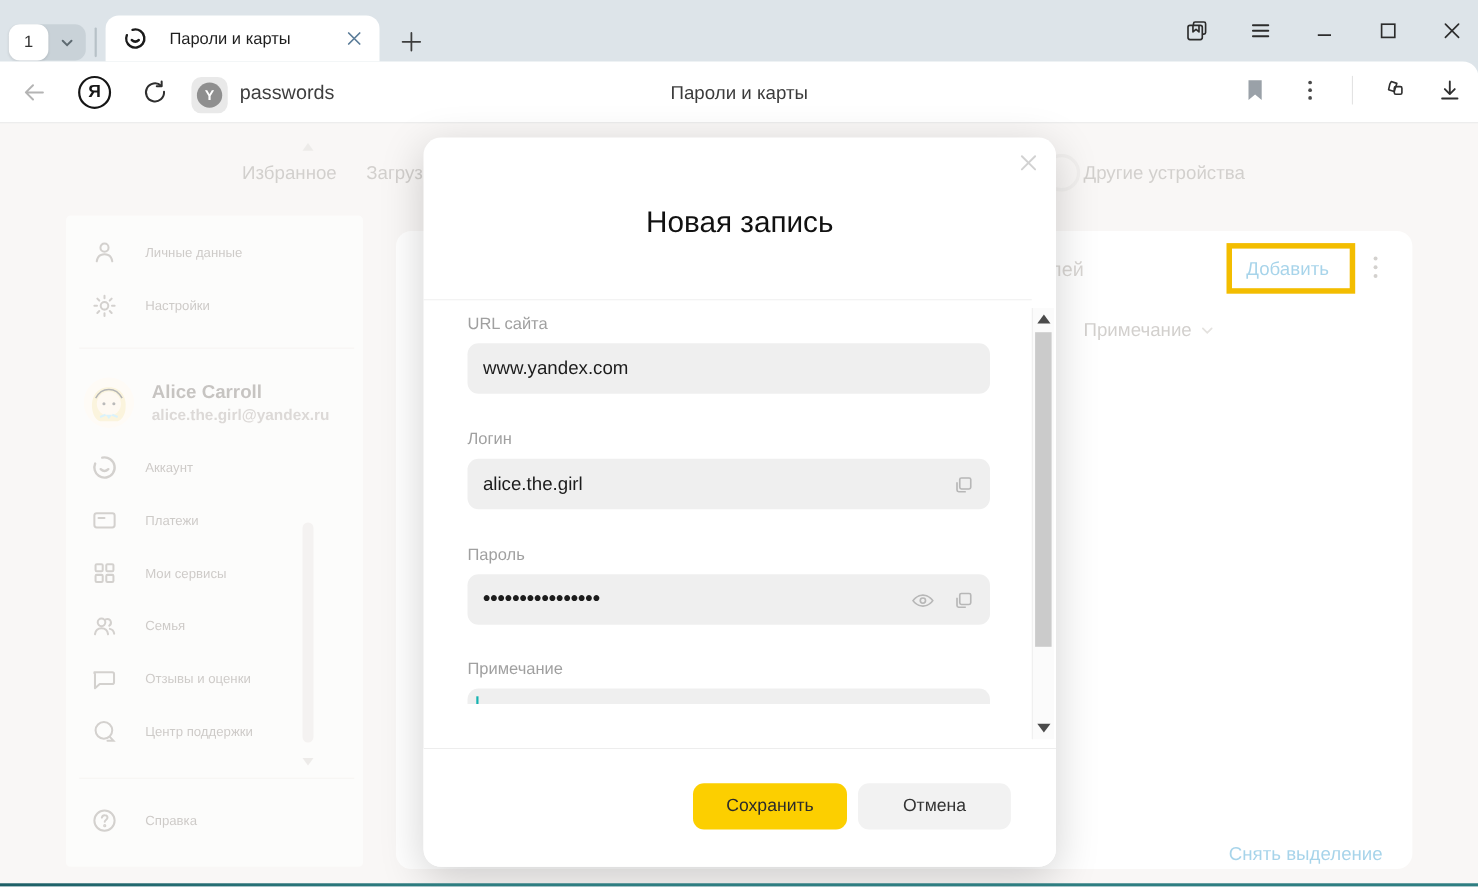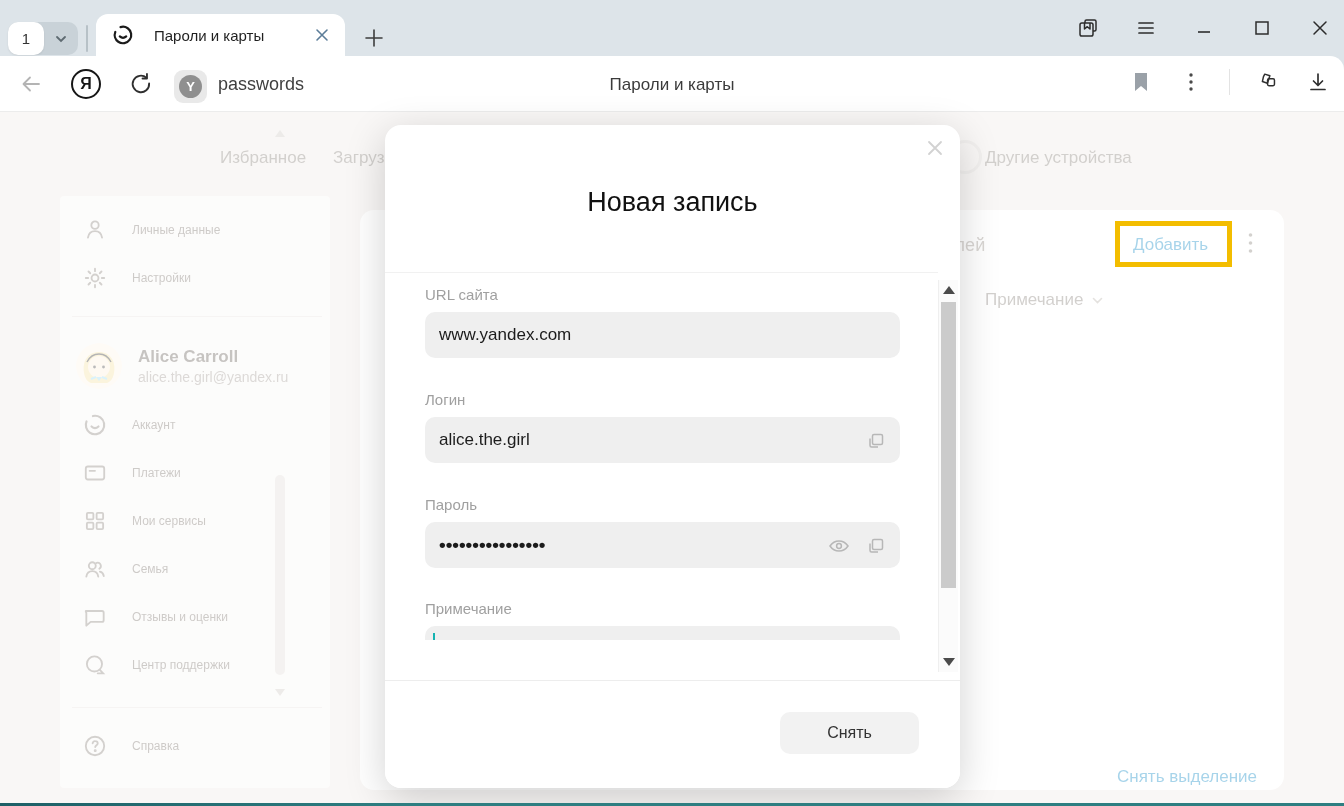--- a/index.html
+++ b/index.html
@@ -50,7 +50,7 @@
   .profile { display:flex; align-items:center; gap:16px; padding-left:16px; height:70px; }
   .profile .avatar { width:46px; height:46px; border-radius:50%; overflow:hidden; flex:0 0 auto; }
   .profile .pname { font-size:17px; font-weight:bold; color:#6b645e; }
-  .profile .pemail { font-size:14px; color:#a39c96; margin-top:2px; }
+  .profile .pemail { font-size:14px; color:#a39c96; margin-top:2px;font-weight:bold; }
   .side-scroll { position:absolute; left:273px; top:18px; width:14px; height:560px; }
   .side-scroll .thumb { position:absolute; left:2px; top:345px; width:10px; height:200px; background:#e2ded9; border-radius:5px; }
   .tri-up { width:0; height:0; border-left:5px solid transparent; border-right:5px solid transparent; border-bottom:7px solid #cfcbc6; }

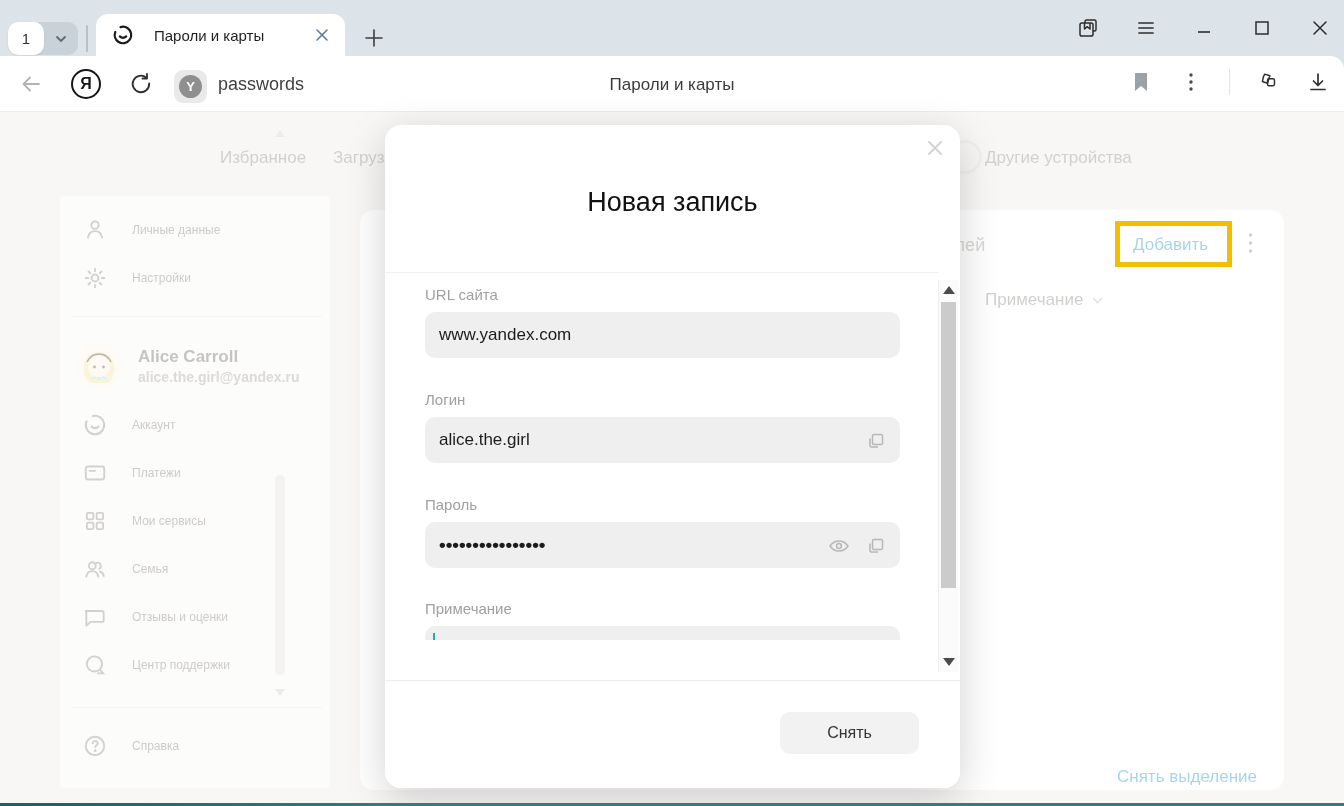--- a/index.html
+++ b/index.html
@@ -420,6 +420,7 @@
     </div>
 
     <div class="modal-footer">
+      <button class="btn btn-save">Сохранить</button>
       <button class="btn btn-cancel">Снять</button>
     </div>
   </div>

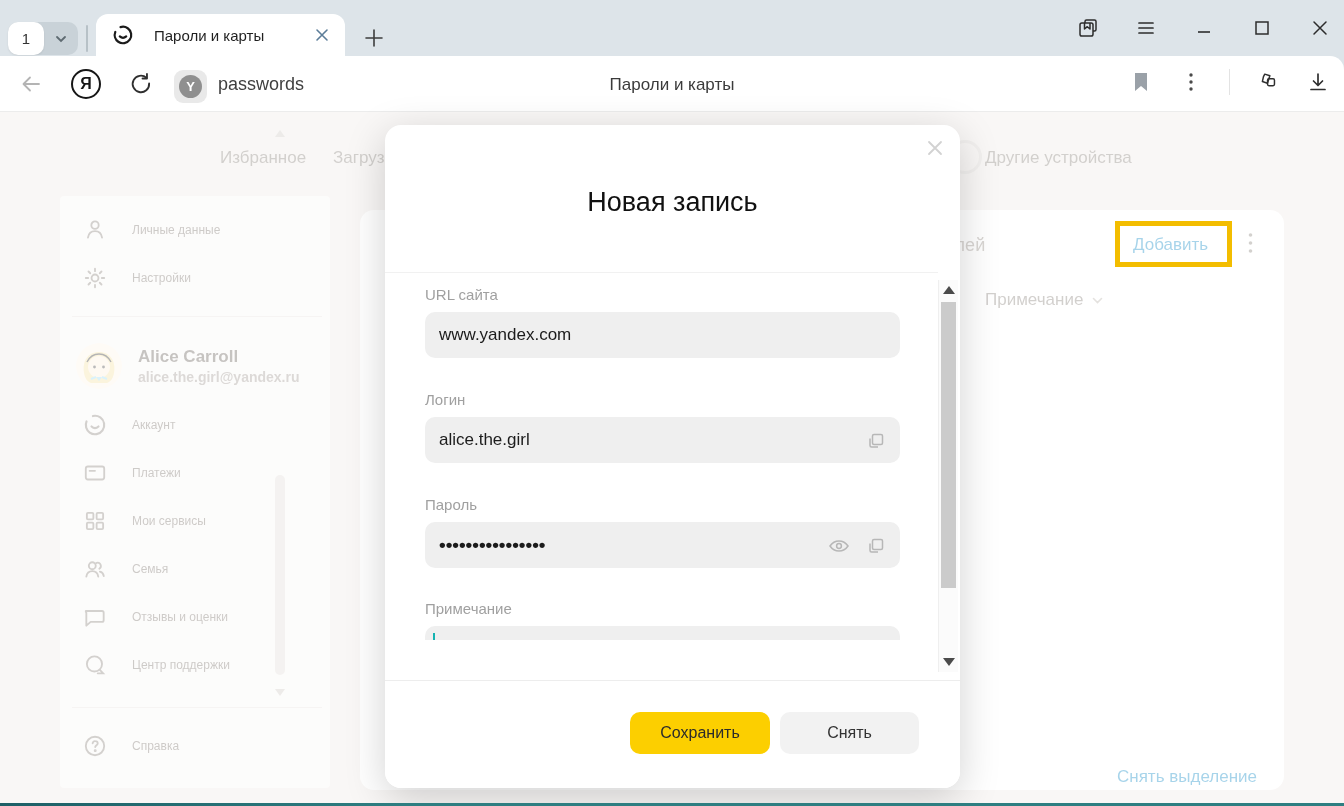--- a/index.html
+++ b/index.html
@@ -421,7 +421,7 @@
 
     <div class="modal-footer">
       <button class="btn btn-save">Сохранить</button>
-      <button class="btn btn-cancel">Снять</button>
+      <button class="btn btn-cancel">Отмена</button>
     </div>
   </div>
 

